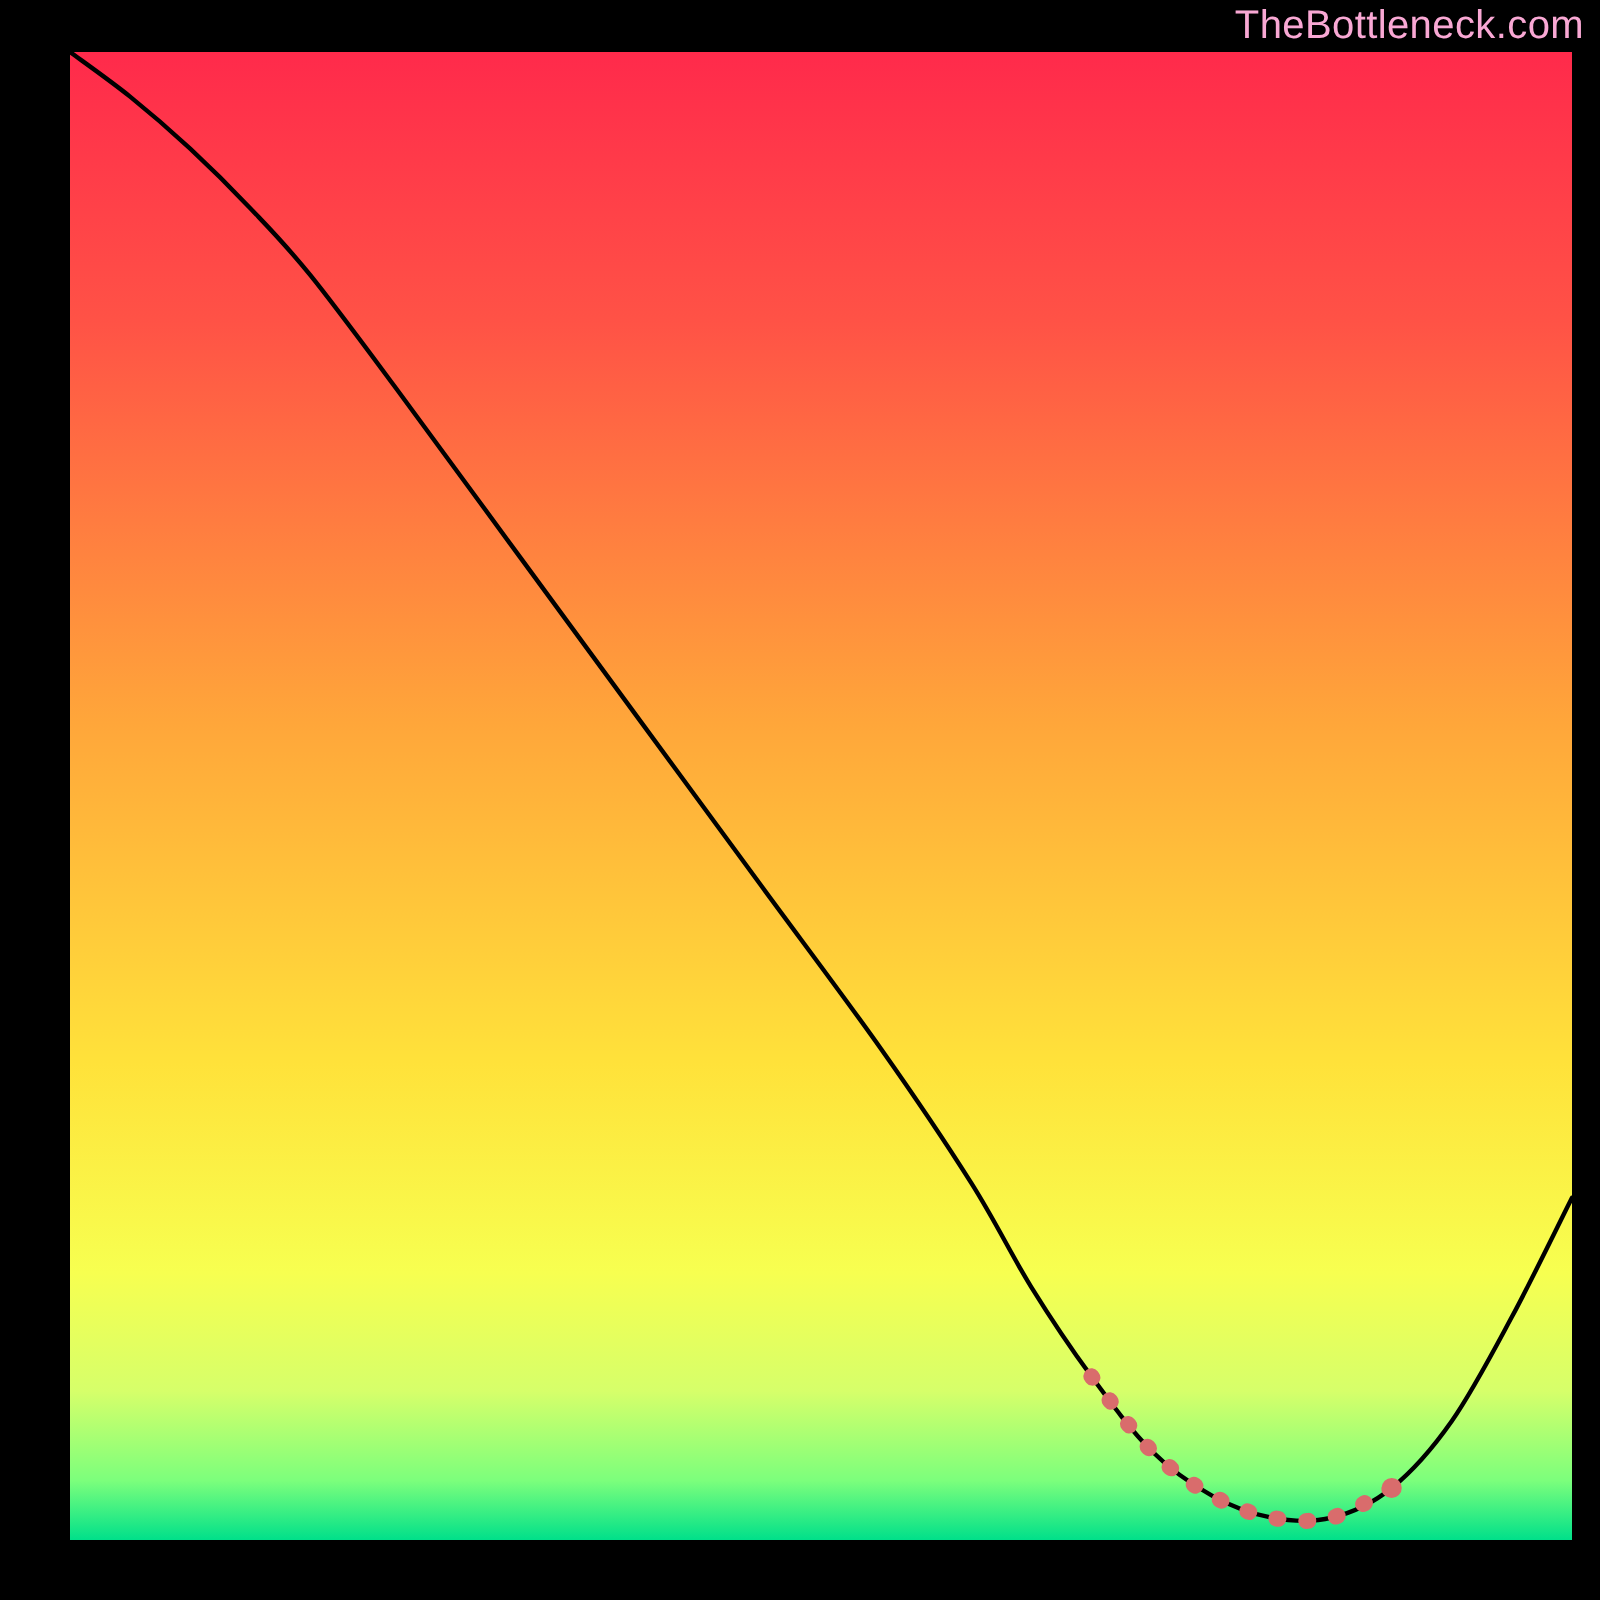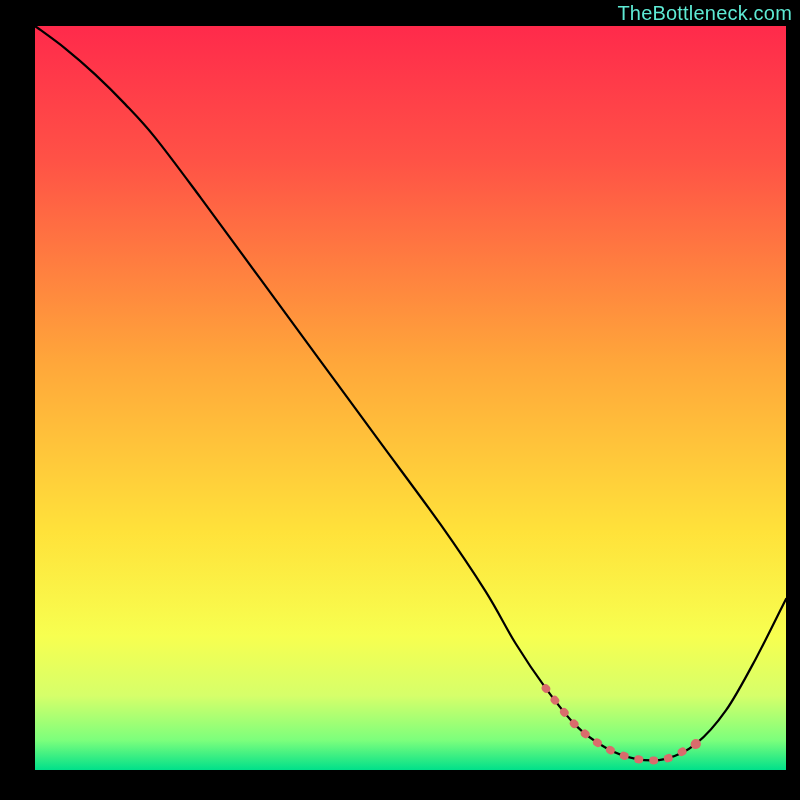--- a/index.html
+++ b/index.html
@@ -20,7 +20,7 @@
     position: absolute;
     top: 2px;
     right: 8px;
-    color: #5eead4;
+    color: #f9a8d4;
     font-size: 20px;
     font-weight: 400;
     letter-spacing: 0.2px;

